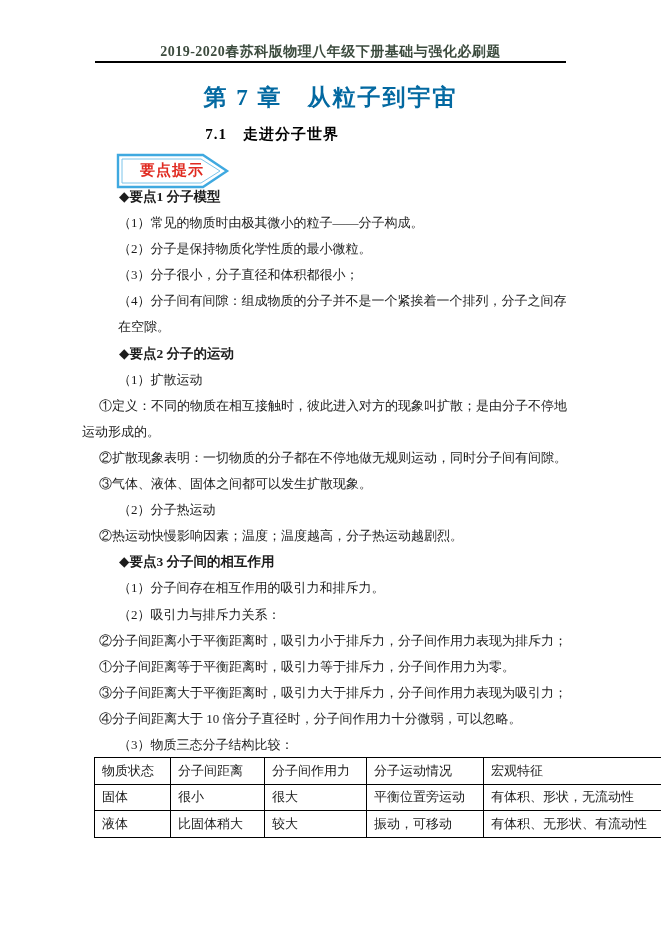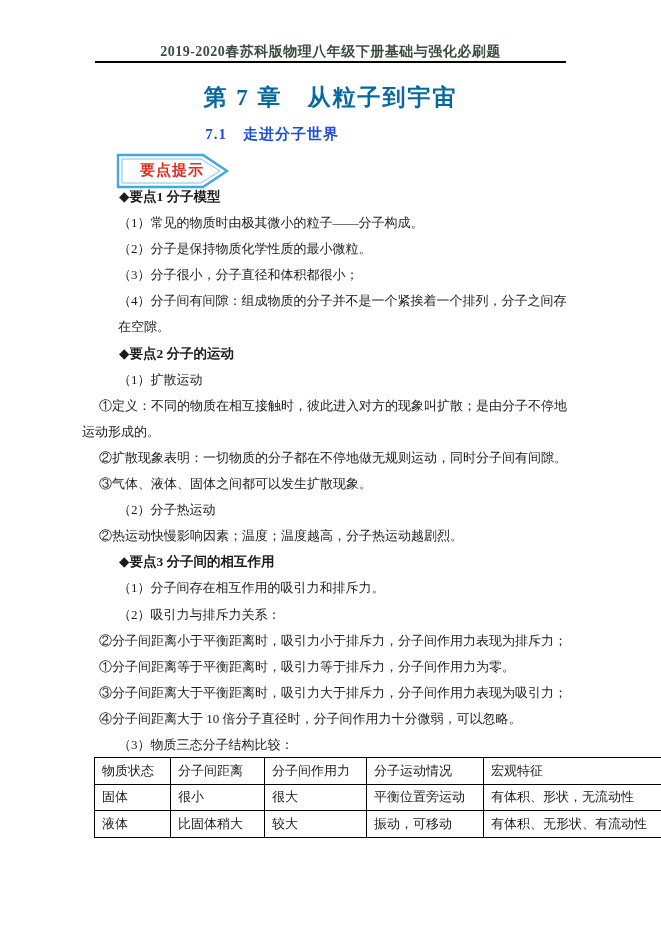--- a/index.html
+++ b/index.html
@@ -35,7 +35,7 @@
     position:absolute;top:125px;left:0;width:544px;
     text-align:center;
     font-size:15px;font-weight:bold;
-    color:#1d4ed8;
+    color:#000000;
     letter-spacing:1px;
   }
   .badge{

